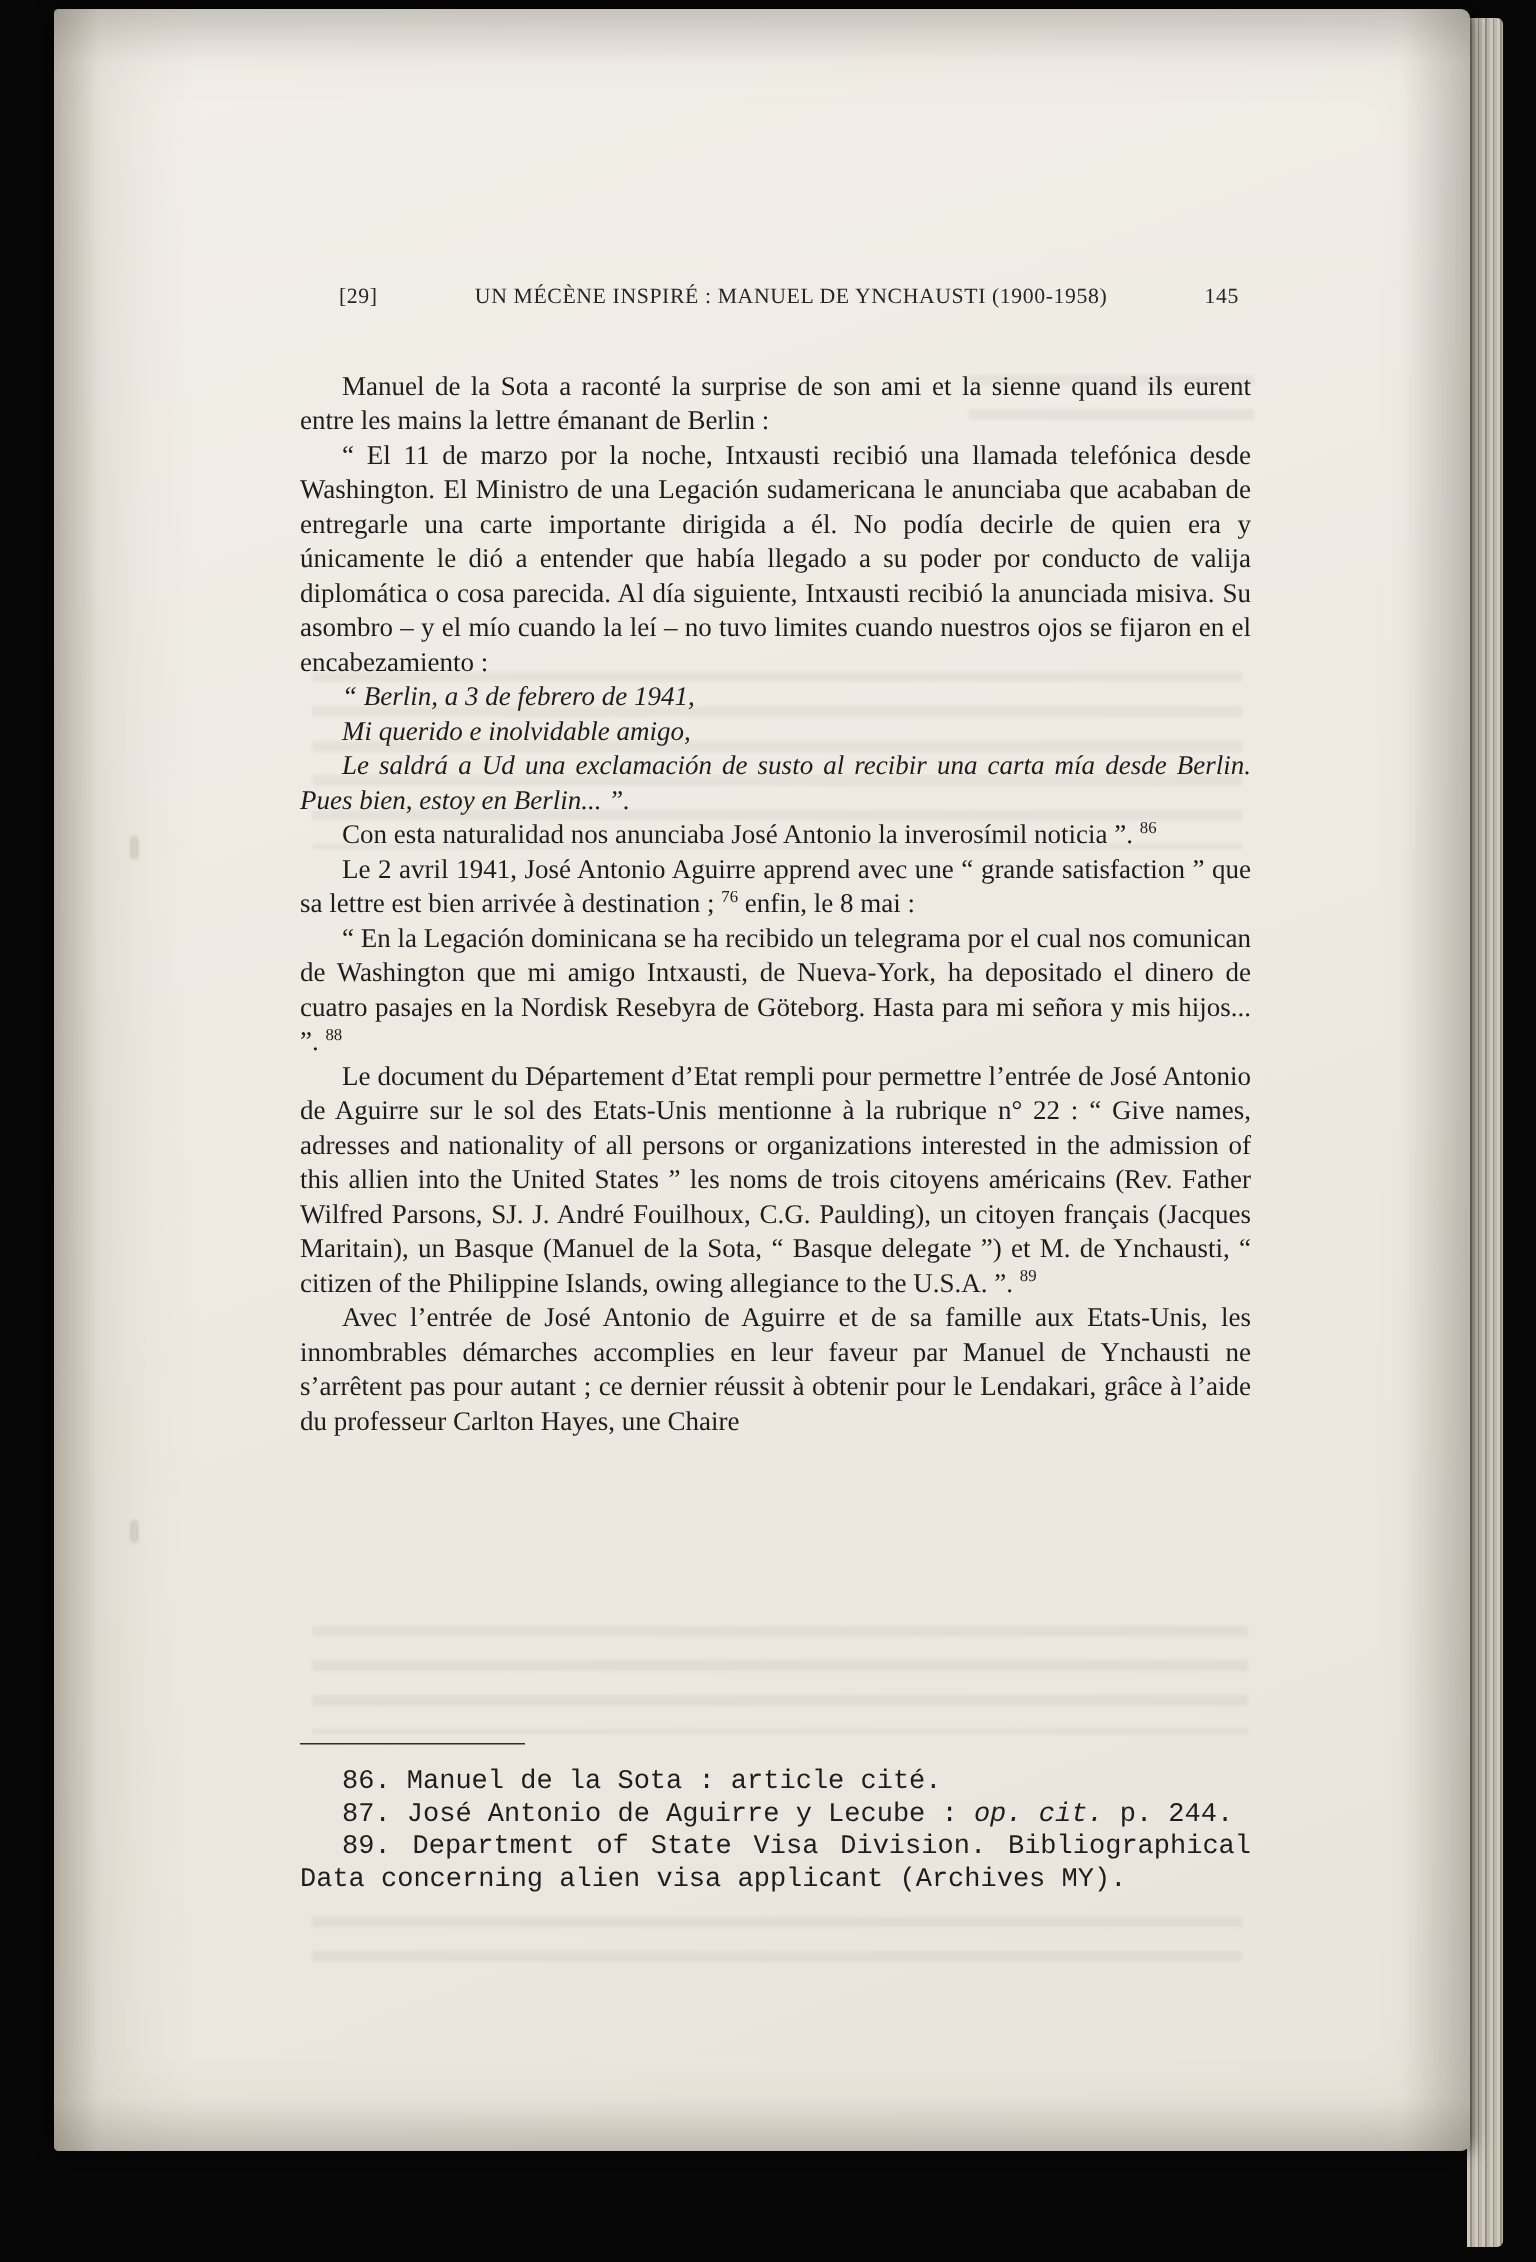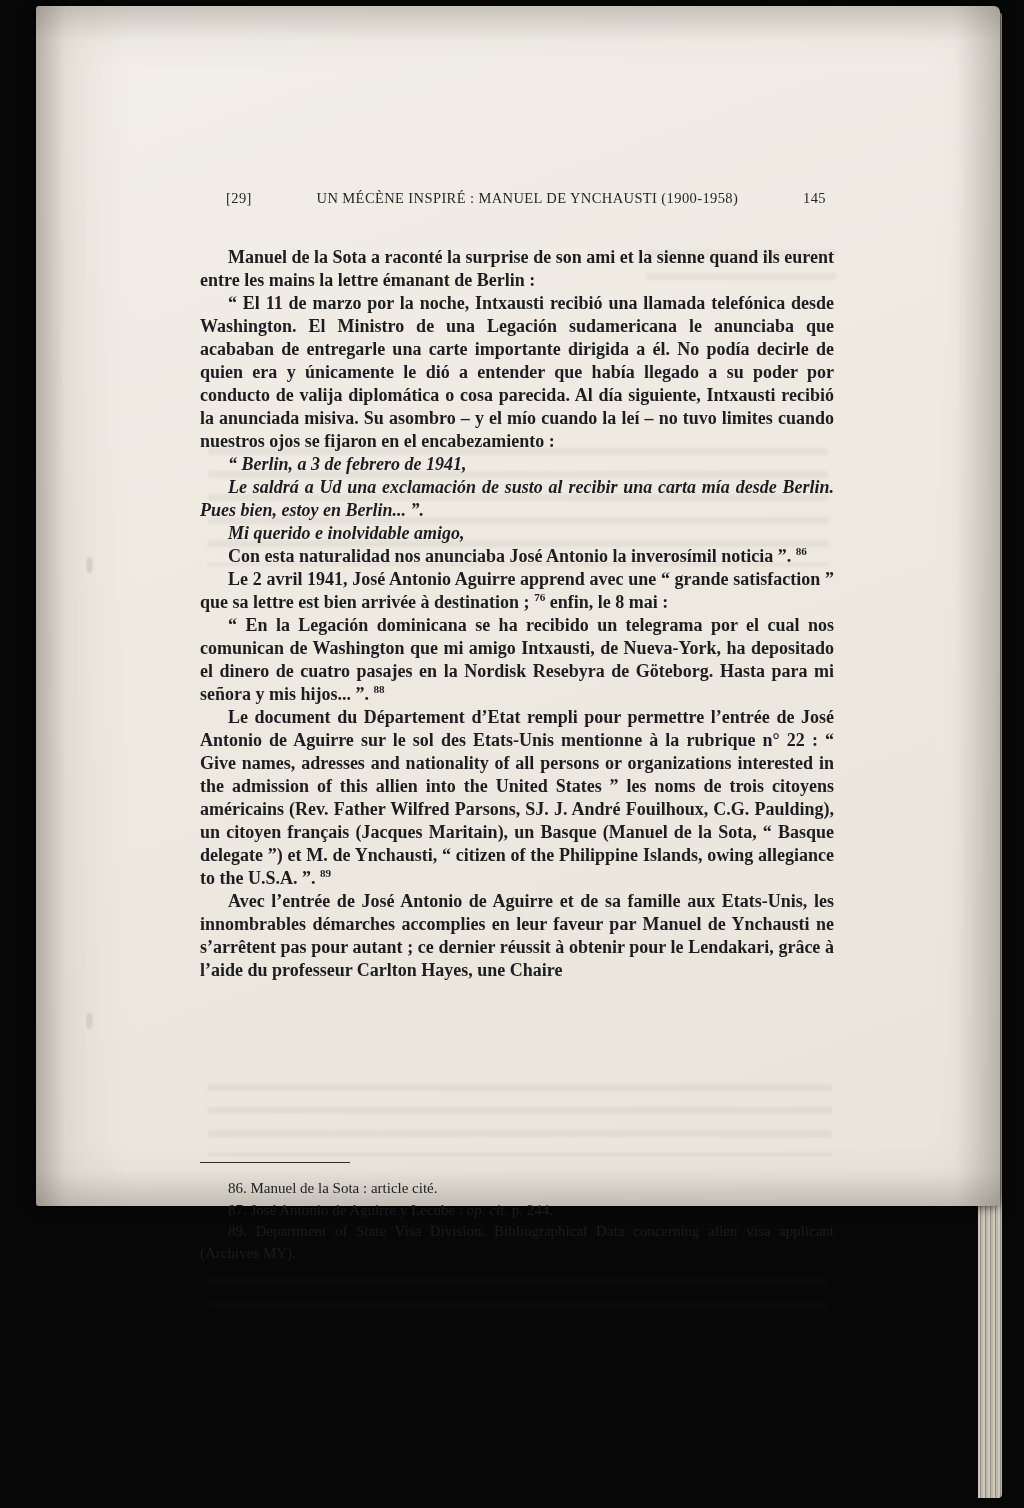--- a/index.html
+++ b/index.html
@@ -12,7 +12,7 @@
   .right-stack{position:absolute;left:978px;top:12px;width:24px;height:1486px;
                border-radius:0 4px 4px 0;
                background:repeating-linear-gradient(to right,#cfc9bc 0 2px,#958e82 2px 3px,#bdb6a9 3px 5px);}
-  .book-page{position:absolute;left:36px;top:6px;width:944px;height:1200px;
+  .book-page{position:absolute;left:36px;top:6px;width:944px;height:1428px;
              border-radius:3px 6px 6px 3px;
              background:
                linear-gradient(to right, rgba(85,70,55,.28) 0, rgba(160,150,135,.10) 30px, rgba(0,0,0,0) 95px),
@@ -20,7 +20,7 @@
                linear-gradient(to bottom, rgba(60,55,45,.14) 0, rgba(0,0,0,0) 35px),
                linear-gradient(to top, rgba(60,55,45,.14) 0, rgba(0,0,0,0) 35px),
                linear-gradient(160deg,#f2efe8 0%,#eeeae2 45%,#e8e4db 100%);
-             box-shadow:inset 0 0 60px rgba(70,60,45,.22), 0 0 12px rgba(0,0,0,.8);padding-left:20px;}
+             box-shadow:inset 0 0 60px rgba(70,60,45,.22), 0 0 12px rgba(0,0,0,.8);}
   .stitch{position:absolute;left:52px;width:3px;height:14px;background:#d6d0c4;border-radius:2px;
           box-shadow:0 0 3px rgba(0,0,0,.25);}
   

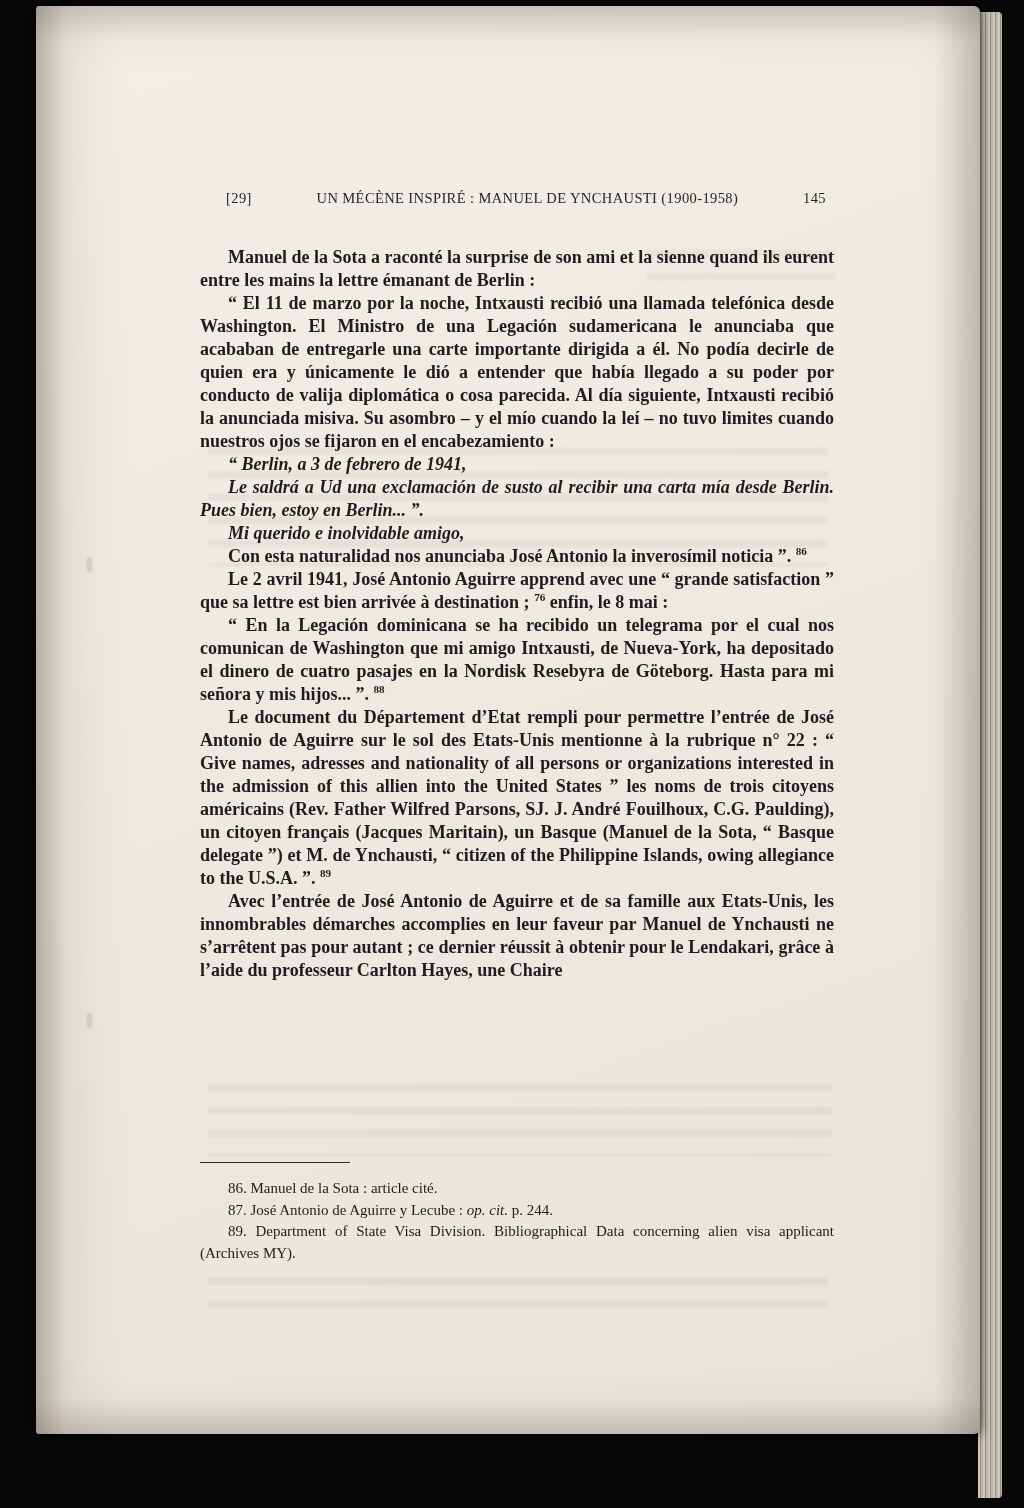--- a/index.html
+++ b/index.html
@@ -30,7 +30,7 @@
   .header-title{flex:1;text-align:center;}
   .header-page-number{margin-right:8px;text-align:right;}
   .page-body{position:absolute;left:164px;top:240px;width:634px;font-size:18px;line-height:23px;
-             text-align:justify;color:#1d1d20;font-weight:bold;}
+             text-align:justify;color:#1d1d20;}
   .page-body p{margin:0;text-indent:28px;}
   .page-body .letter-line{font-style:italic;}
   sup{font-size:.62em;line-height:0;vertical-align:super;}

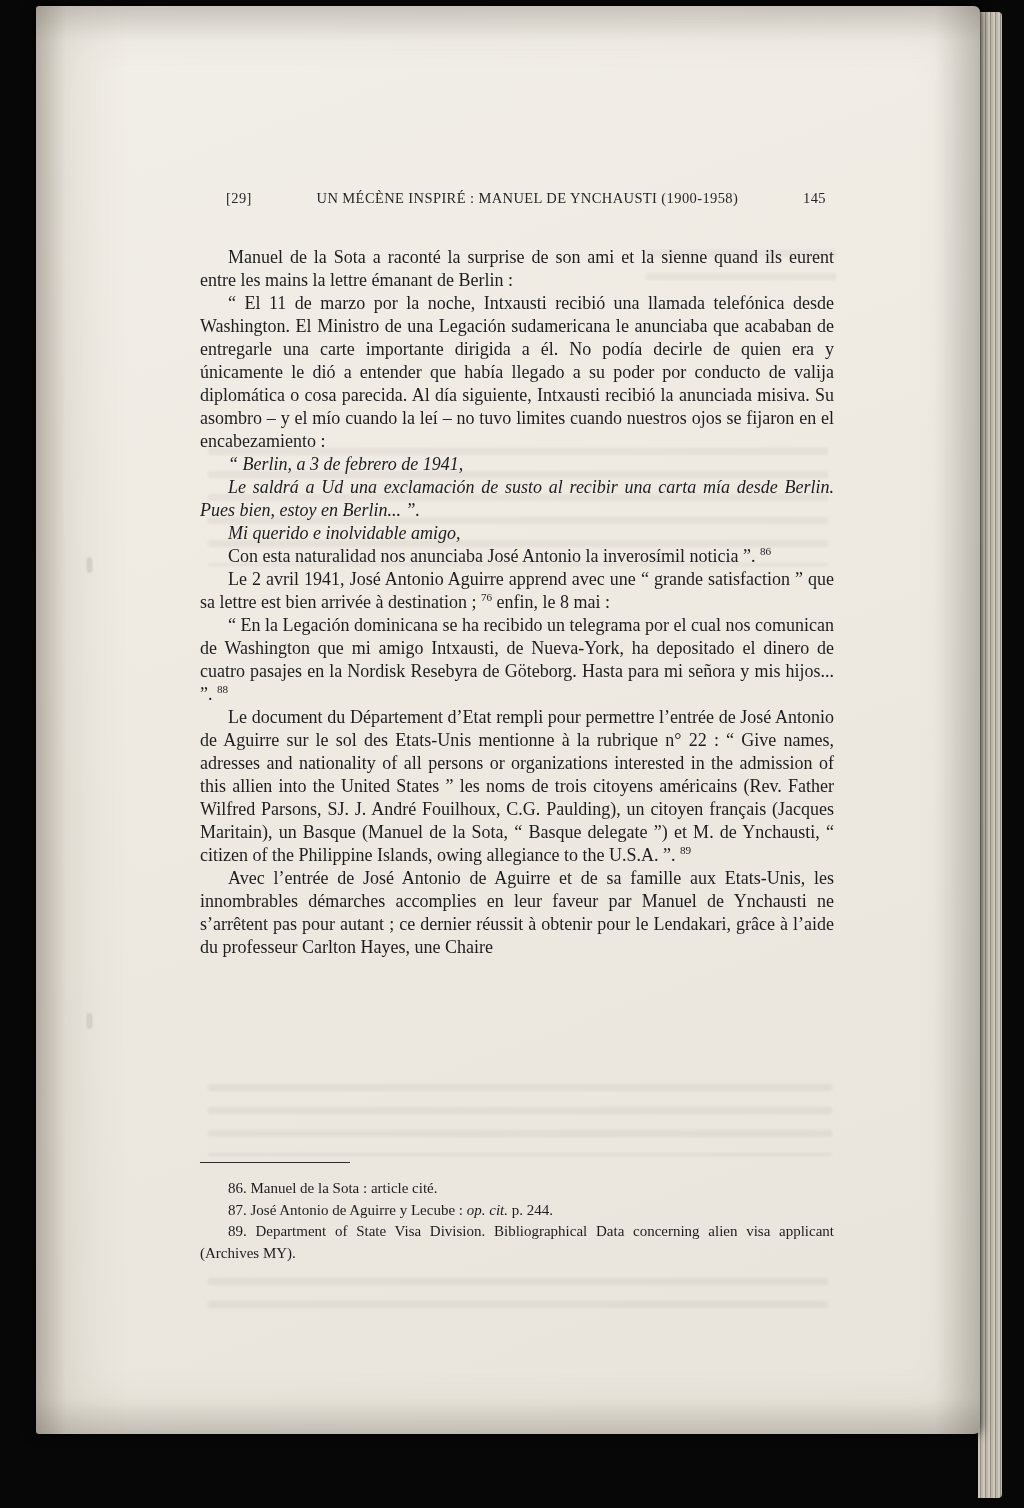--- a/index.html
+++ b/index.html
@@ -75,8 +75,8 @@
         <p class="para"><span>Manuel de la Sota a raconté la surprise de son ami et la sienne quand ils eurent entre les mains la lettre émanant de Berlin :</span></p>
         <p class="para"><span>“ El 11 de marzo por la noche, Intxausti recibió una llamada telefónica desde Washington. El Ministro de una Legación sudamericana le anunciaba que acababan de entregarle una carte importante dirigida a él. No podía decirle de quien era y únicamente le dió a entender que había llegado a su poder por conducto de valija diplomática o cosa parecida. Al día siguiente, Intxausti recibió la anunciada misiva. Su asombro – y el mío cuando la leí – no tuvo limites cuando nuestros ojos se fijaron en el encabezamiento :</span></p>
         <p class="letter-line"><i>“ Berlin, a 3 de febrero de 1941,</i></p>
+        <p class="letter-line"><i>Mi querido e inolvidable amigo,</i></p>
         <p class="letter-line"><i>Le saldrá a Ud una exclamación de susto al recibir una carta mía desde Berlin. Pues bien, estoy en Berlin... ”.</i></p>
-        <p class="letter-line"><i>Mi querido e inolvidable amigo,</i></p>
         <p class="para"><span>Con esta naturalidad nos anunciaba José Antonio la inverosímil noticia ”. </span><sup>86</sup></p>
         <p class="para"><span>Le 2 avril 1941, José Antonio Aguirre apprend avec une “ grande satisfaction ” que sa lettre est bien arrivée à destination ; </span><sup>76</sup><span> enfin, le 8 mai :</span></p>
         <p class="para"><span>“ En la Legación dominicana se ha recibido un telegrama por el cual nos comunican de Washington que mi amigo Intxausti, de Nueva-York, ha depositado el dinero de cuatro pasajes en la Nordisk Resebyra de Göteborg. Hasta para mi señora y mis hijos... ”. </span><sup>88</sup></p>

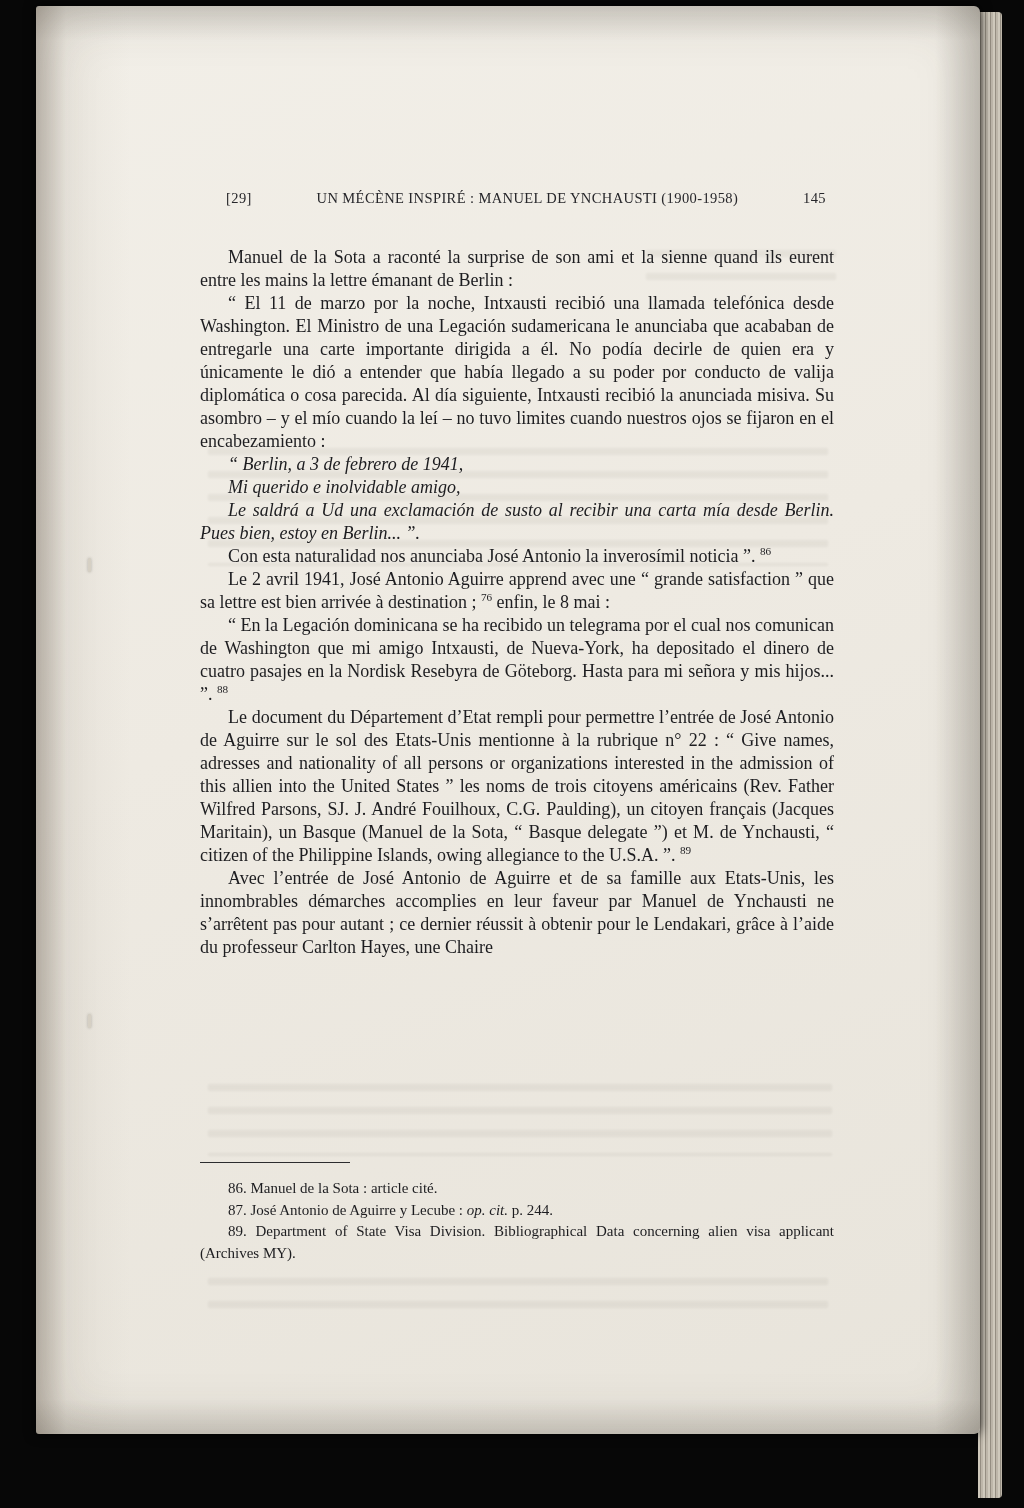--- a/index.html
+++ b/index.html
@@ -36,8 +36,8 @@
   sup{font-size:.62em;line-height:0;vertical-align:super;}
   .footnote-separator{position:absolute;left:164px;top:1156px;width:150px;height:0;
                       border-top:1.5px solid #2c2c2e;}
-  .footnotes{position:absolute;left:164px;top:1172px;width:634px;font-size:15px;line-height:21.5px;
-             text-align:justify;color:#1d1d20;}
+  .footnotes{position:absolute;left:164px;top:1172px;width:634px;font-size:18px;line-height:21.5px;
+             text-align:justify;color:#1d1d20;font-family:Liberation Mono, monospace;}
   .footnotes p{margin:0;text-indent:28px;}
   
   .ghost{position:absolute;opacity:.055;filter:blur(1.2px);pointer-events:none;

